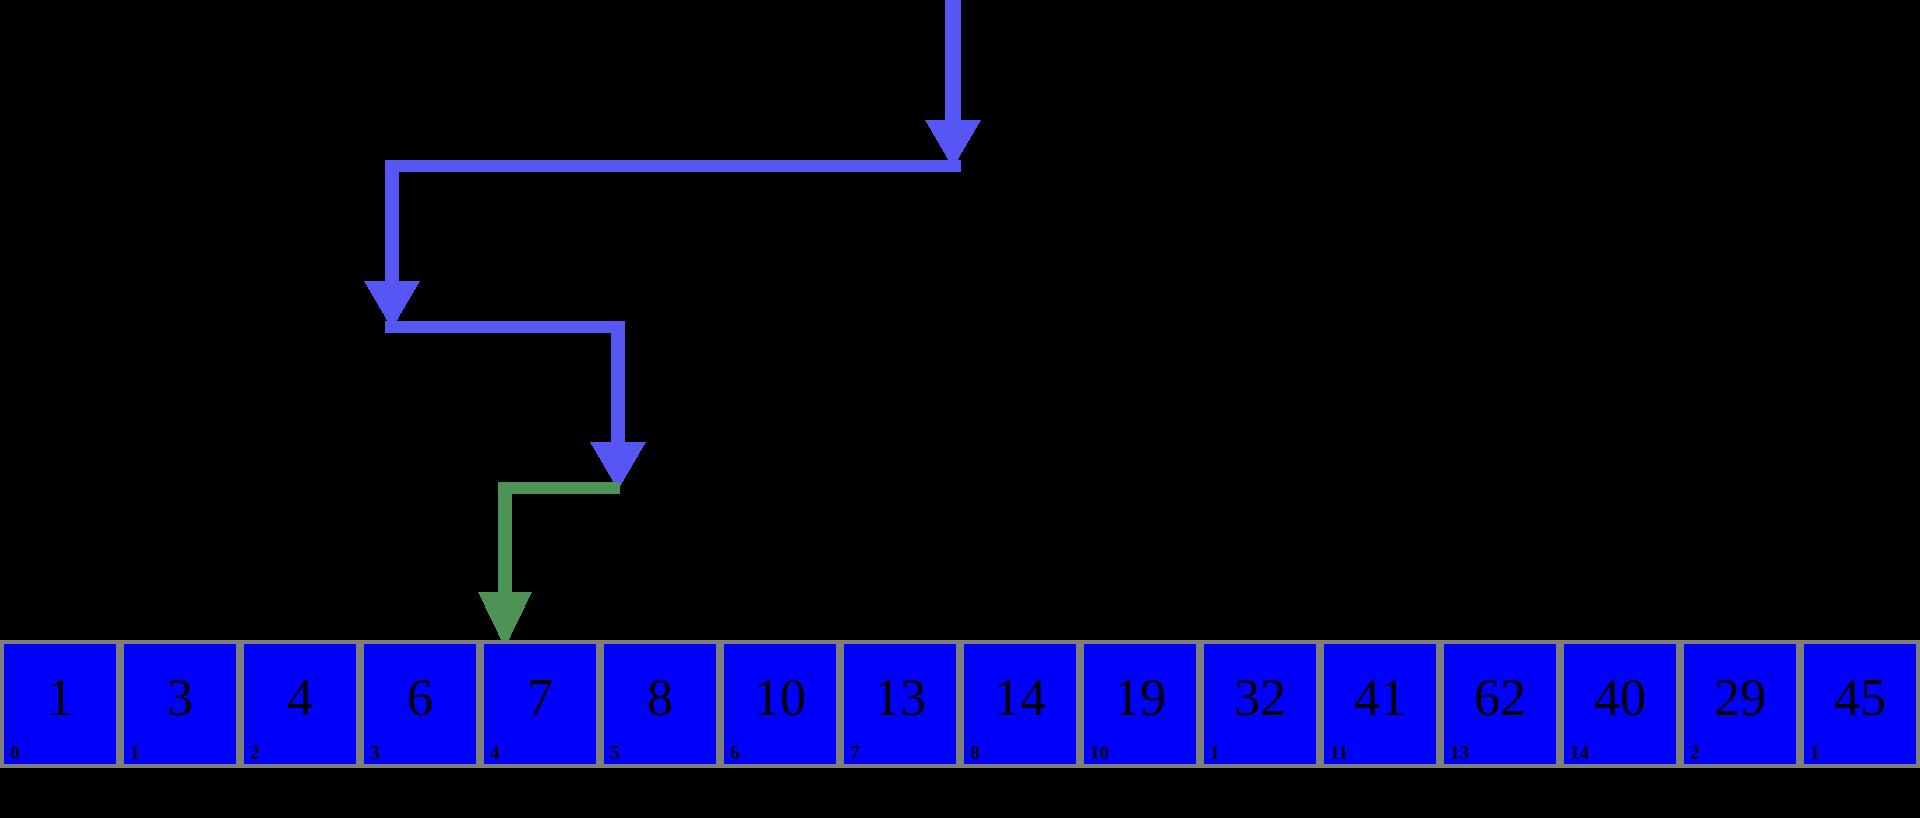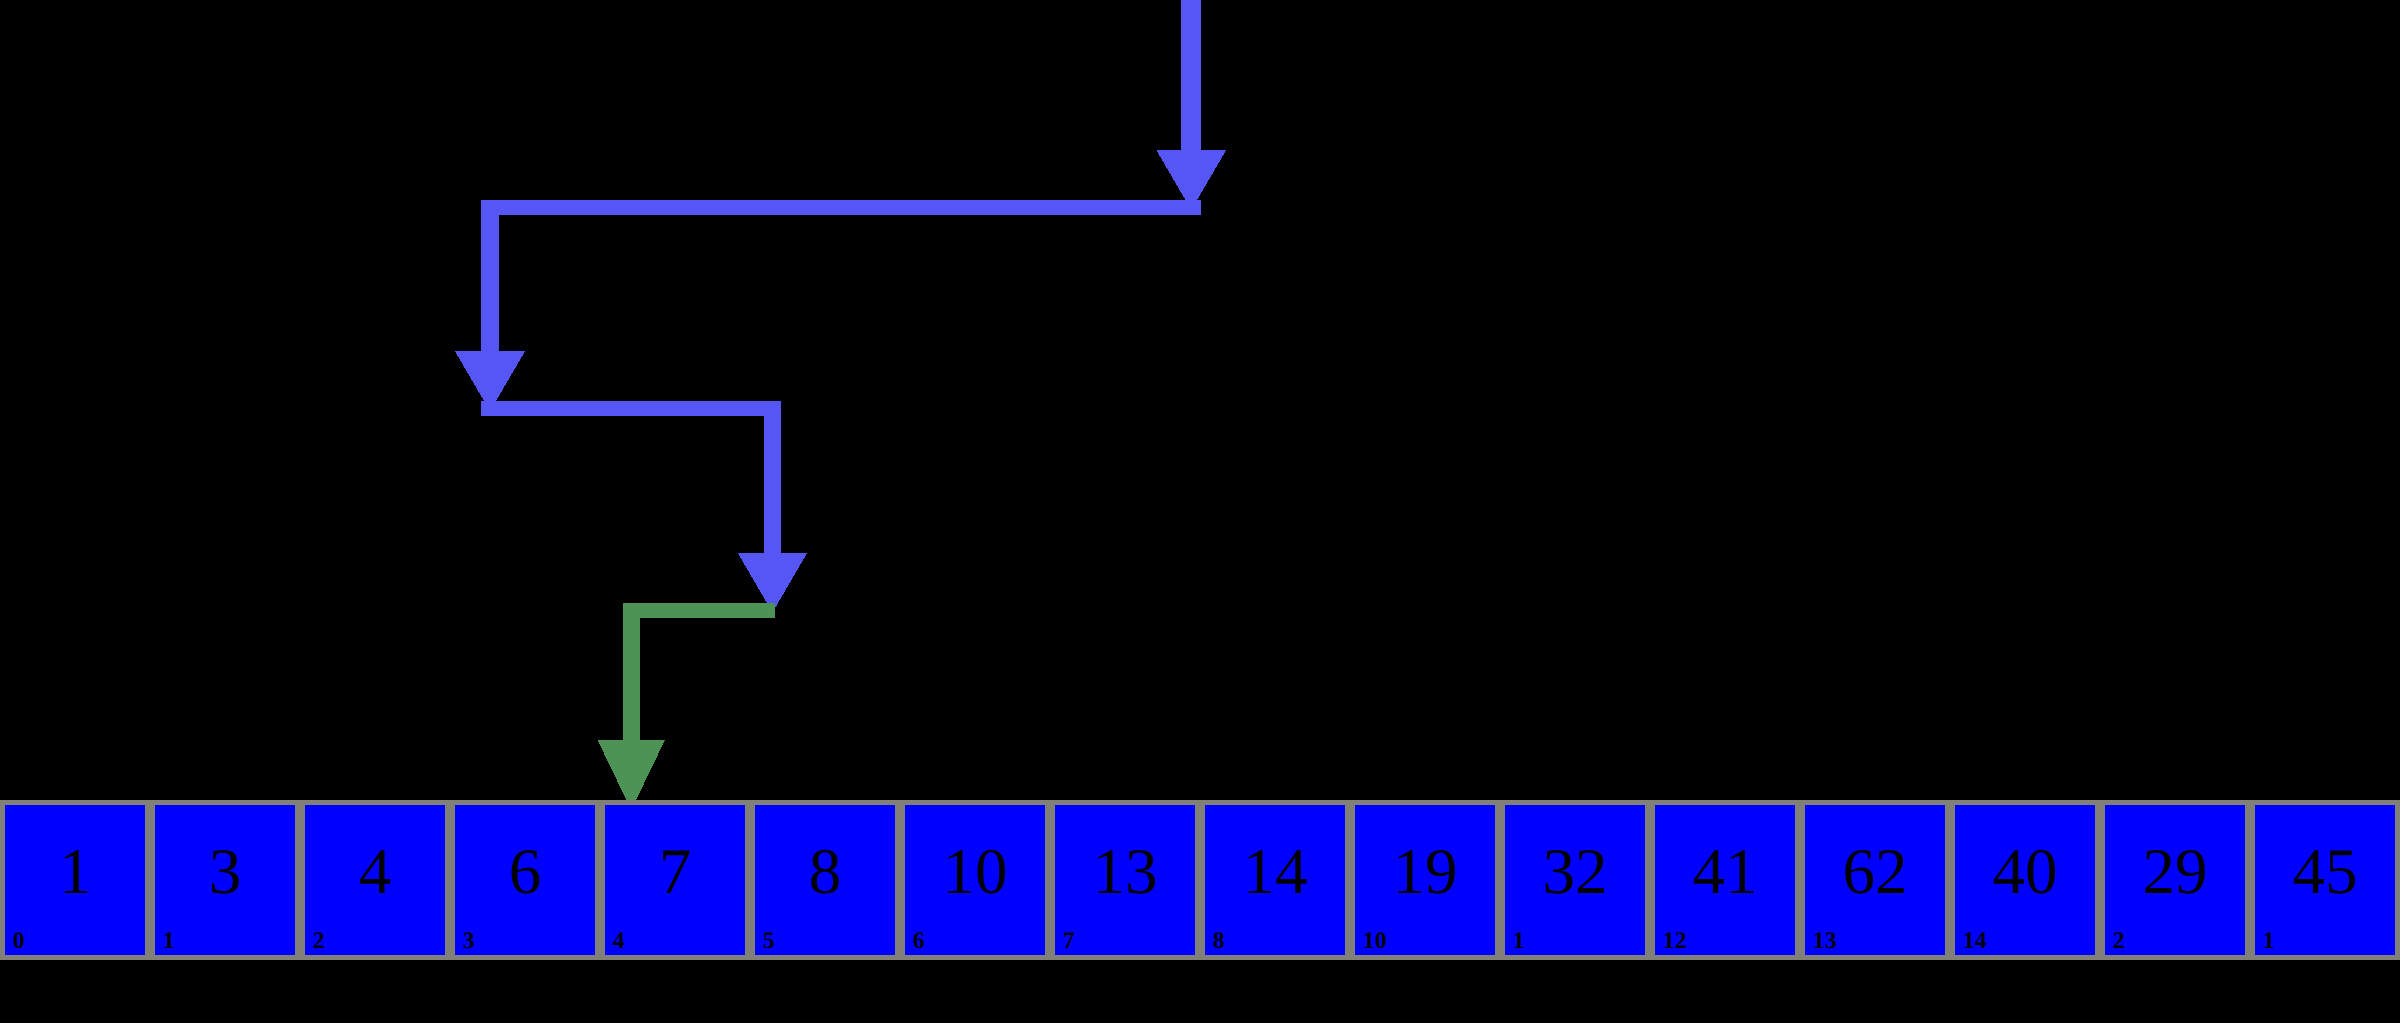--- a/index.html
+++ b/index.html
@@ -150,7 +150,7 @@
       </div>
       <div class="cell">
         <span class="cell-value">41</span>
-        <span class="cell-index">12</span>
+        <span class="cell-index">11</span>
       </div>
       <div class="cell">
         <span class="cell-value">62</span>

